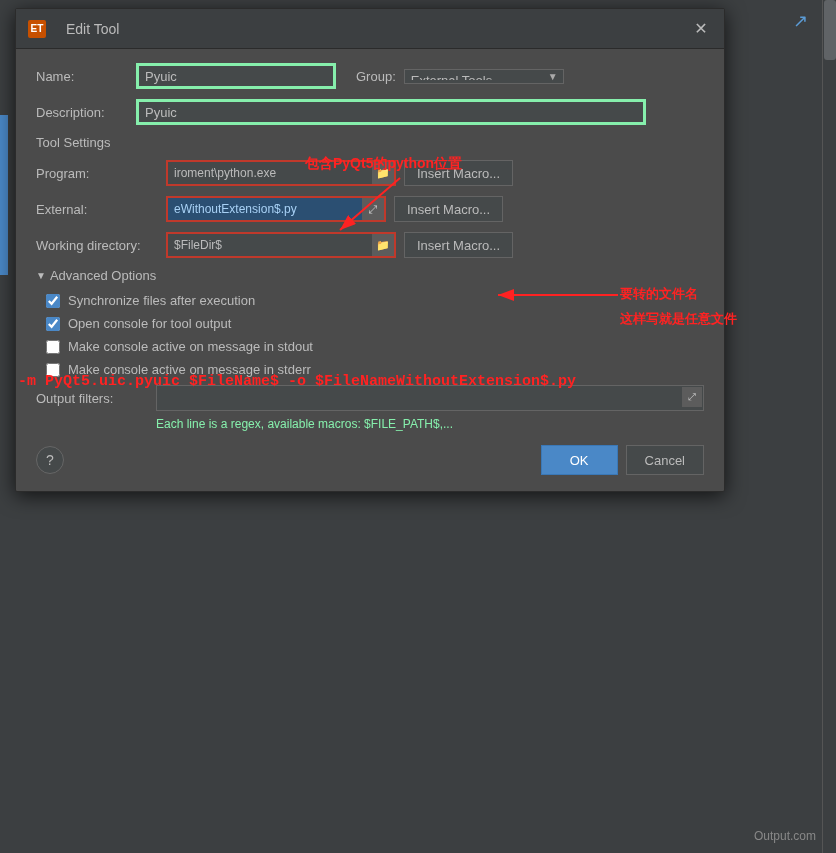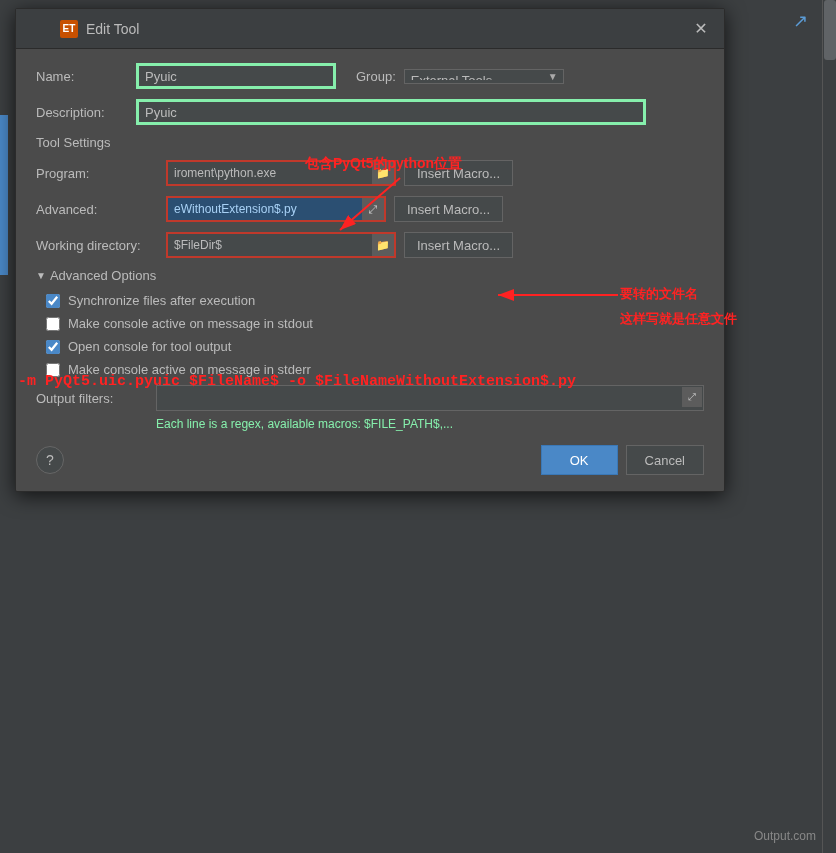--- a/index.html
+++ b/index.html
@@ -92,8 +92,7 @@
     .dialog-title-left {
       display: flex;
       align-items: center;
-      gap: 8px;
-      margin-left: 32px;
+      gap: 20px;
     }
 
     .dialog-icon {

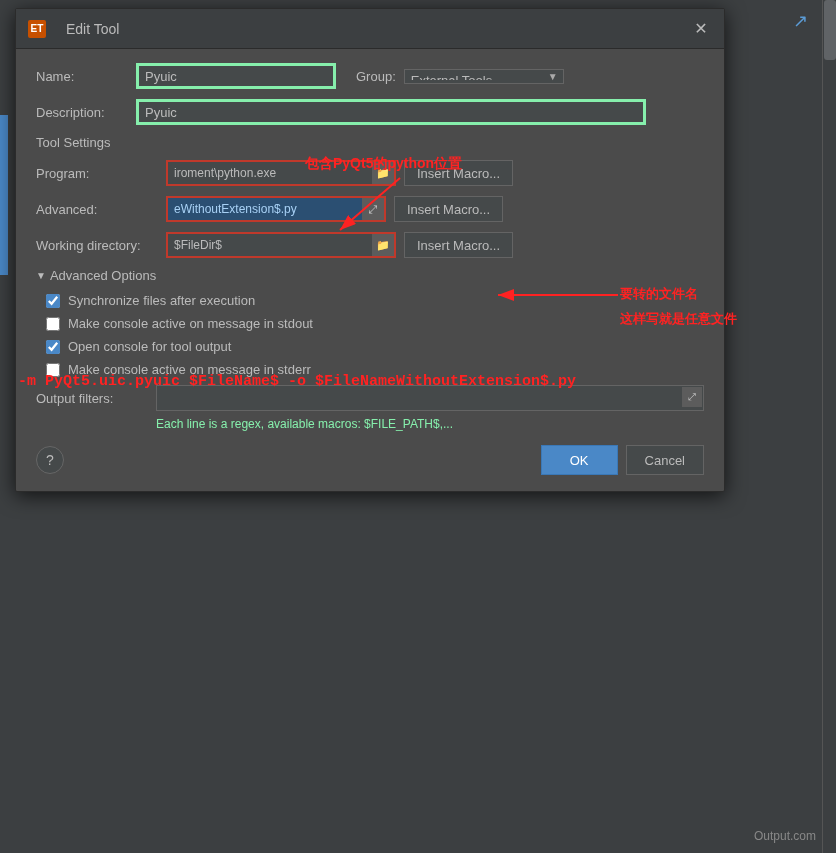--- a/index.html
+++ b/index.html
@@ -538,7 +538,7 @@
       </div>
 
       <div class="settings-row">
-        <span class="settings-label">Advanced:</span>
+        <span class="settings-label">External:</span>
         <div class="settings-input-wrapper">
           <input class="settings-input arguments-input" type="text" value="eWithoutExtension$.py" style="">
           <button class="expand-btn">⤢</button>

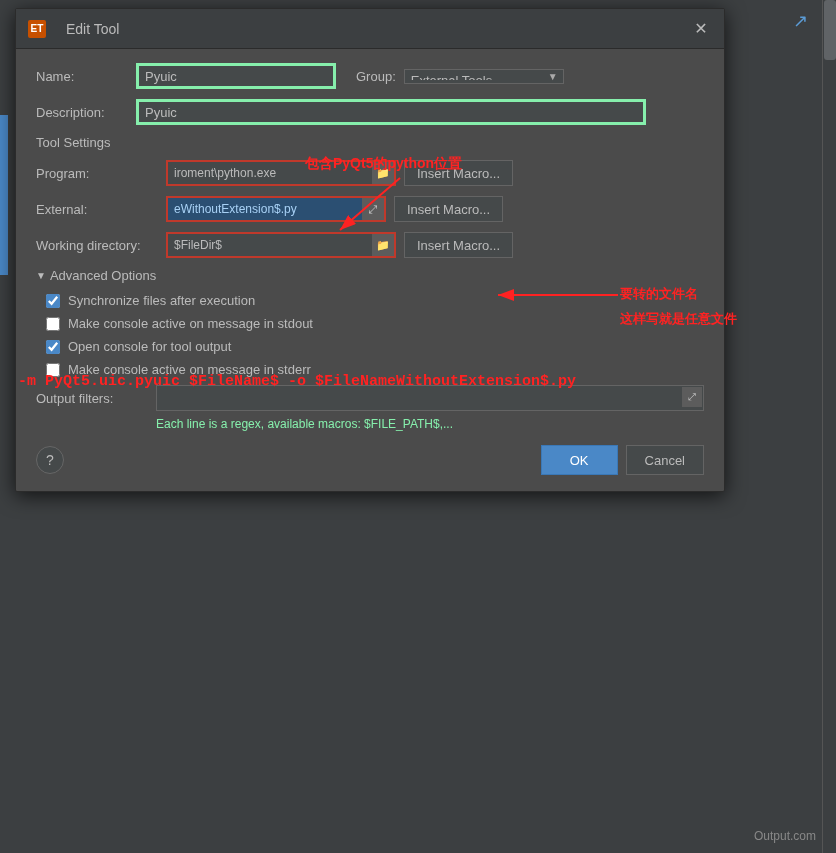--- a/index.html
+++ b/index.html
@@ -569,13 +569,13 @@
       </div>
 
       <div class="checkbox-row">
+        <input type="checkbox" class="checkbox-input" checked="" style="">
+        <label class="checkbox-label">Open console for tool output</label>
+      </div>
+
+      <div class="checkbox-row">
         <input type="checkbox" class="checkbox-input" style="">
         <label class="checkbox-label">Make console active on message in stdout</label>
-      </div>
-
-      <div class="checkbox-row">
-        <input type="checkbox" class="checkbox-input" checked="" style="">
-        <label class="checkbox-label">Open console for tool output</label>
       </div>
 
       <div class="checkbox-row">

